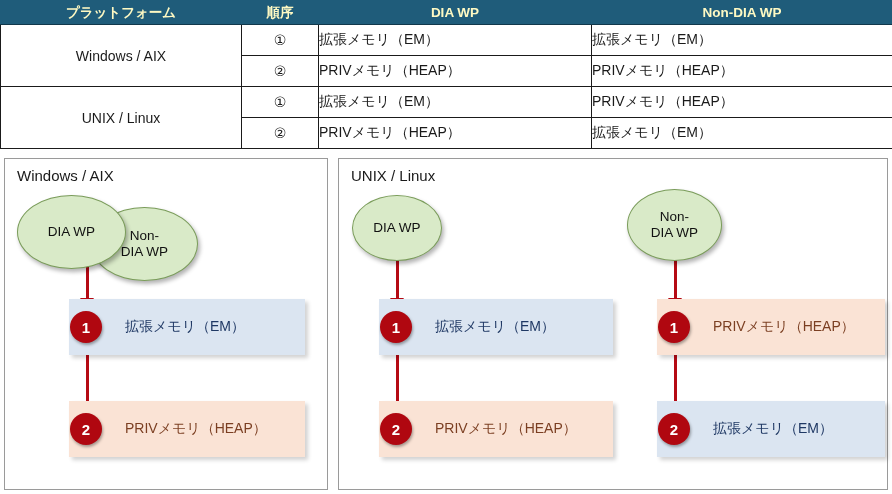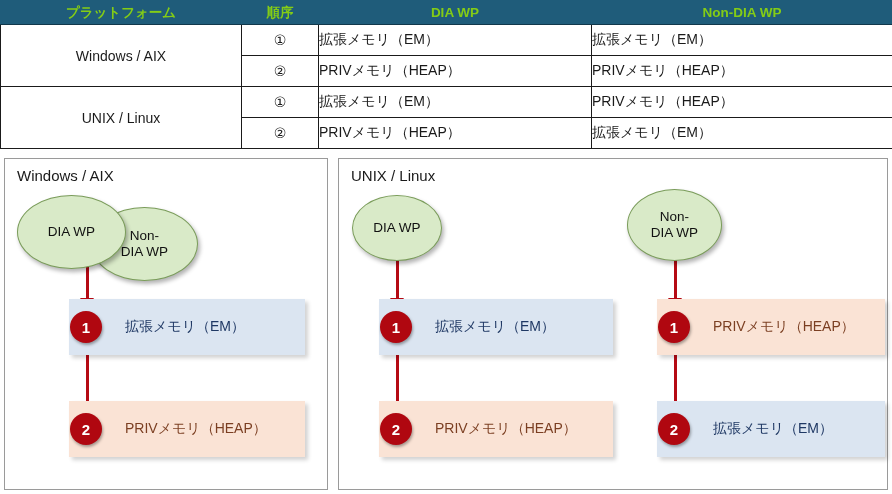--- a/index.html
+++ b/index.html
@@ -35,7 +35,7 @@
   }
   table.main-table thead th {
     background: #1F5C7A;
-    color: #84cc16;
+    color: #fef9c3;
     font-weight: bold;
     height: 23px;
     line-height: 23px;

